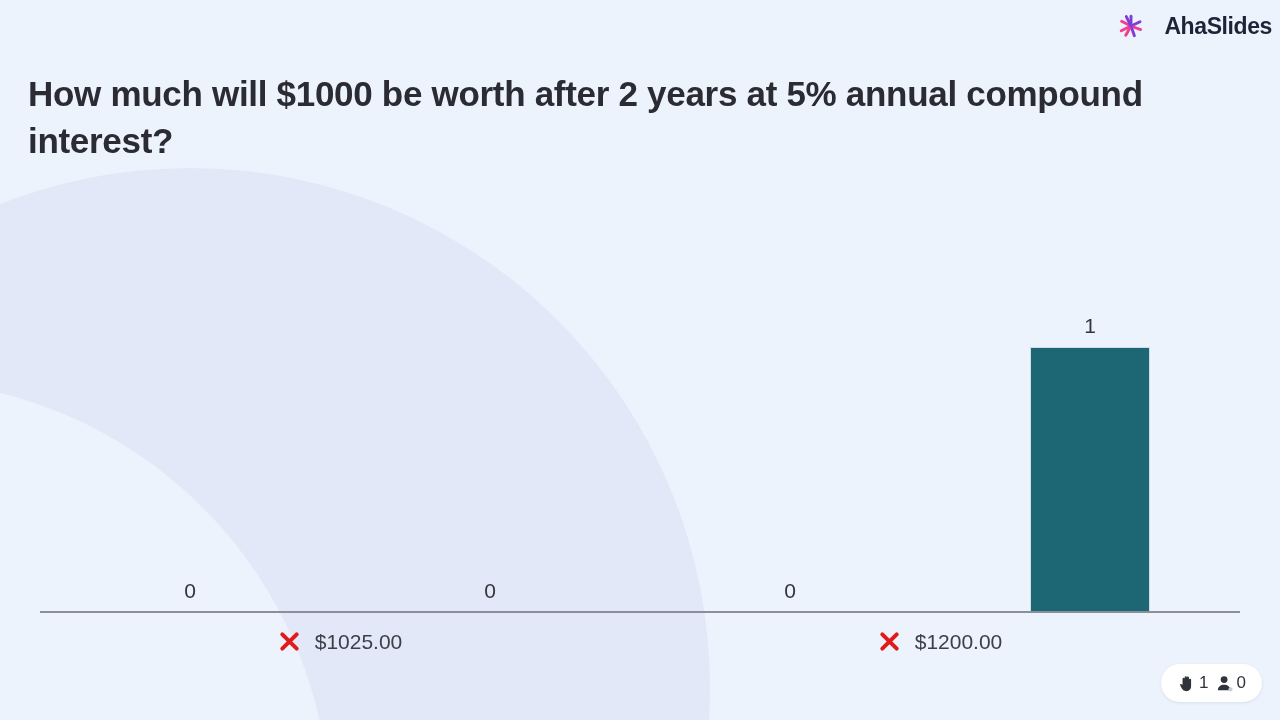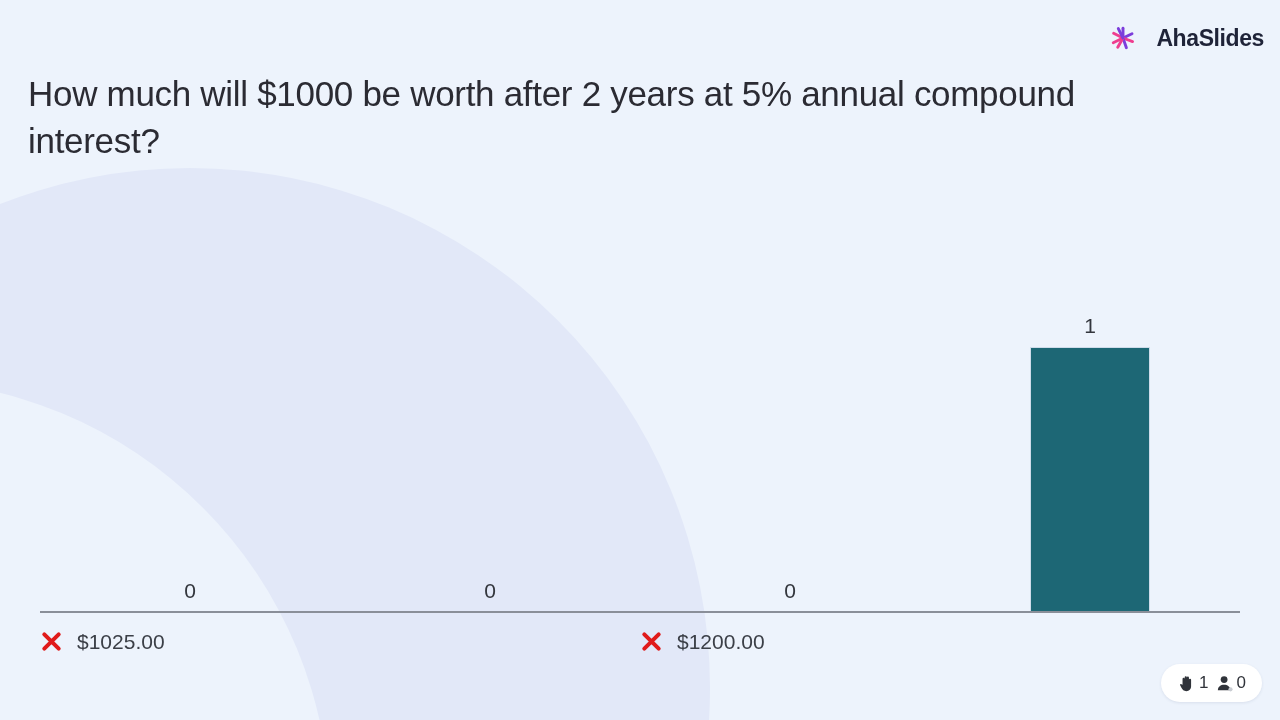--- a/index.html
+++ b/index.html
@@ -45,13 +45,12 @@
   
   #logo {
     position: absolute;
-    right: 16px;
+    right: 8px;
     top: 11px;
     display: flex;
     align-items: center;
     gap: 18px;
     z-index: 5;
-    margin-top: 12px;
   }
   #logo .logo-mark { display: block; width: 30px; height: 30px; }
   #logo .logo-text {

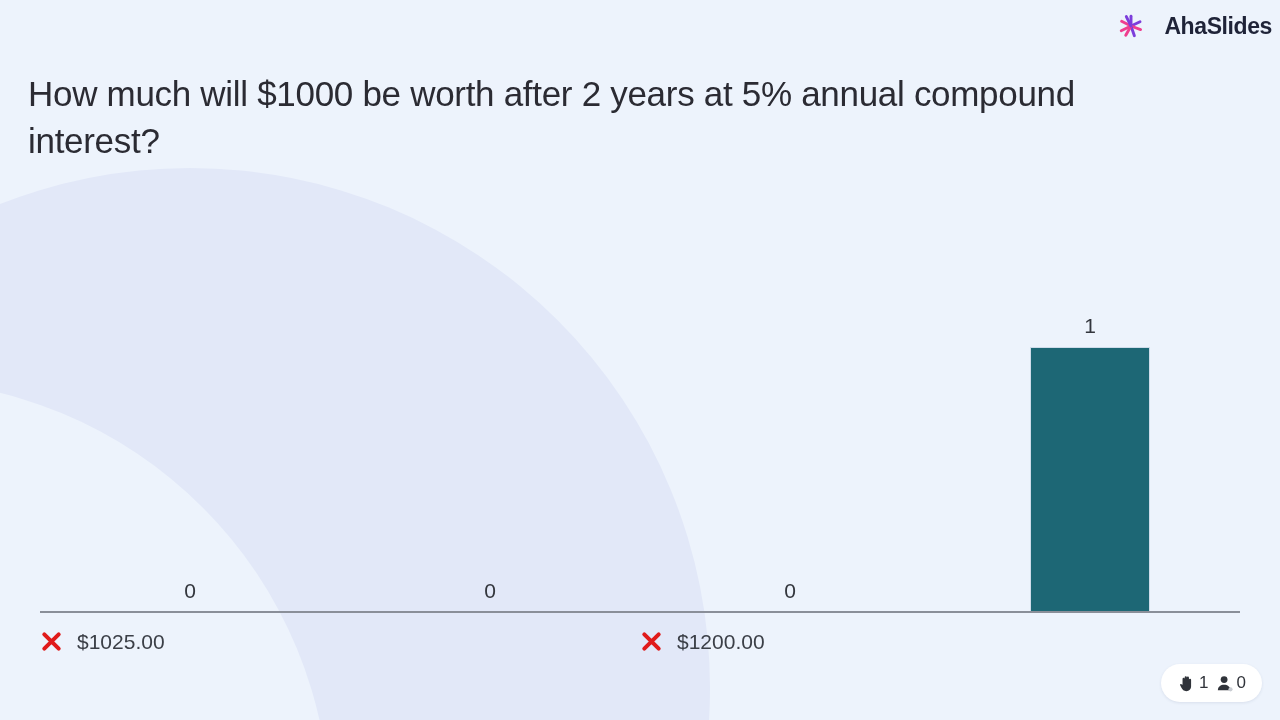--- a/index.html
+++ b/index.html
@@ -68,7 +68,7 @@
     width: 1130px;
     font-size: 35px;
     line-height: 47px;
-    font-weight: 400;
+    font-weight: 700;
     letter-spacing: -0.3px;
     color: #2b2b33;
     z-index: 5;

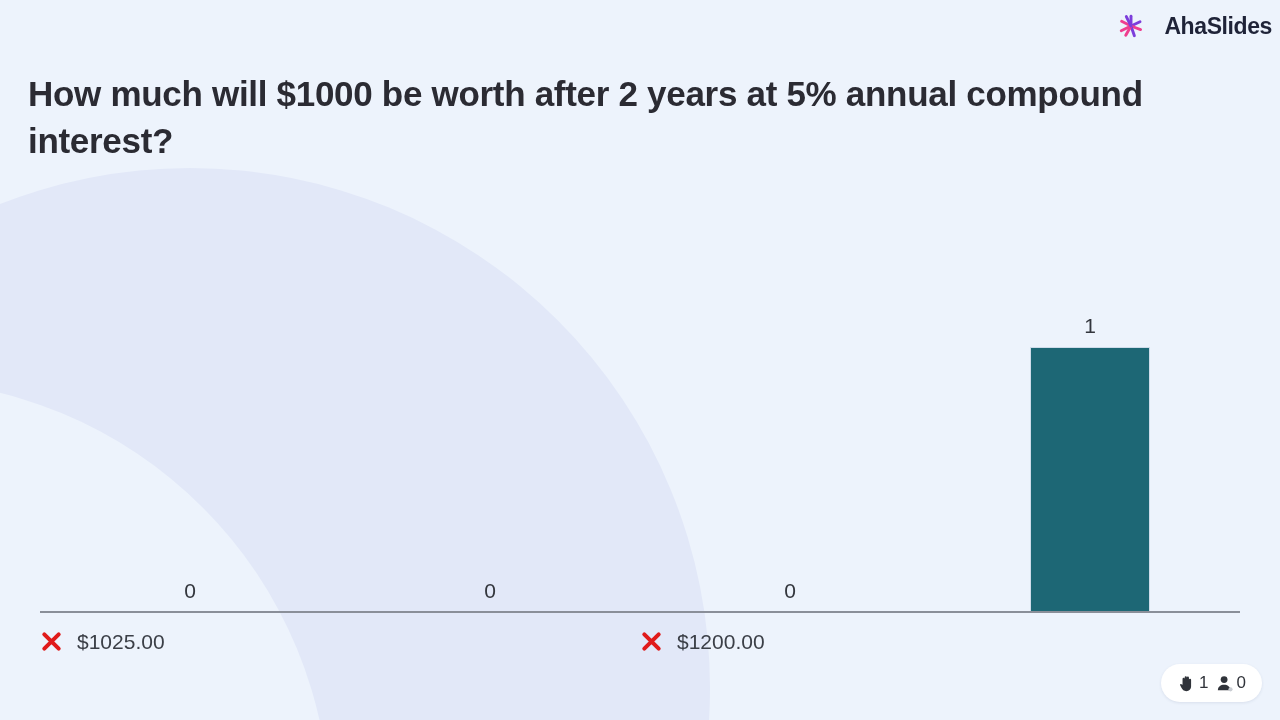--- a/index.html
+++ b/index.html
@@ -137,7 +137,7 @@
     flex: 1 1 0;
     display: flex;
     align-items: center;
-    justify-content: flex-start;
+    justify-content: center;
     gap: 14px;
     font-size: 21px;
     color: #3b3f47;

